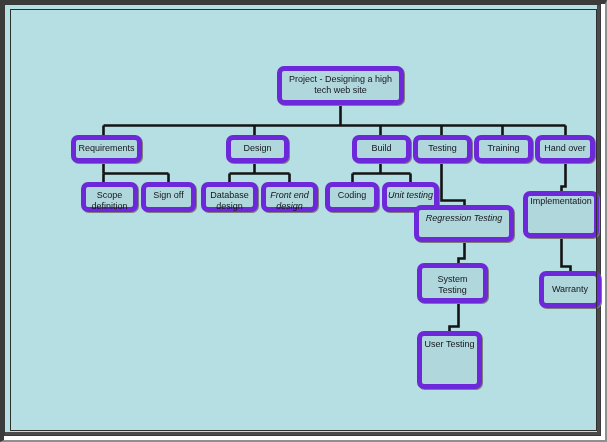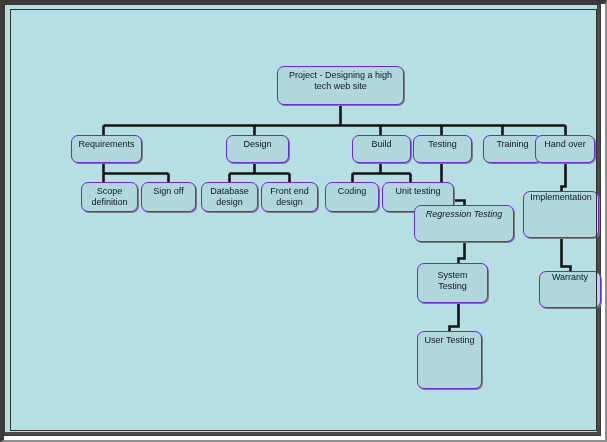--- a/index.html
+++ b/index.html
@@ -41,7 +41,7 @@
     position:absolute;
     box-sizing:border-box;
     background:#b0d7dc;
-    border:1px solid #6d28d9;
+    border:5px solid #6d28d9;
     border-radius:7px;
     box-shadow:1px 1px 0 0 #7d7d7d;
     display:flex;

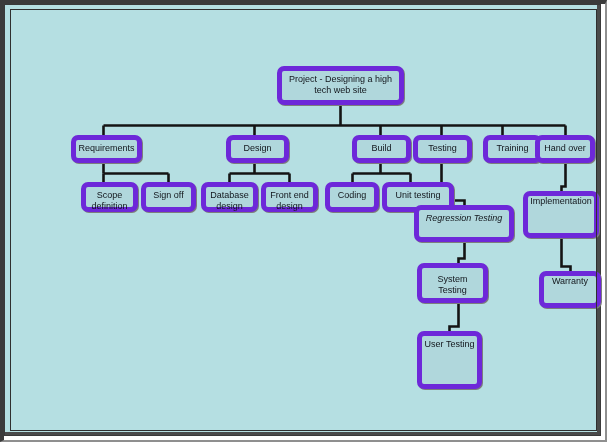--- a/index.html
+++ b/index.html
@@ -116,7 +116,7 @@
   <div class="node" style="left:408px;top:130px;width:59px;height:28px;">
     <span>Testing</span>
   </div>
-  <div class="node" style="left:469px;top:130px;width:59px;height:28px;margin-left:9px;">
+  <div class="node" style="left:469px;top:130px;width:59px;height:28px;">
     <span>Training</span>
   </div>
   <div class="node" style="left:530px;top:130px;width:60px;height:28px;">

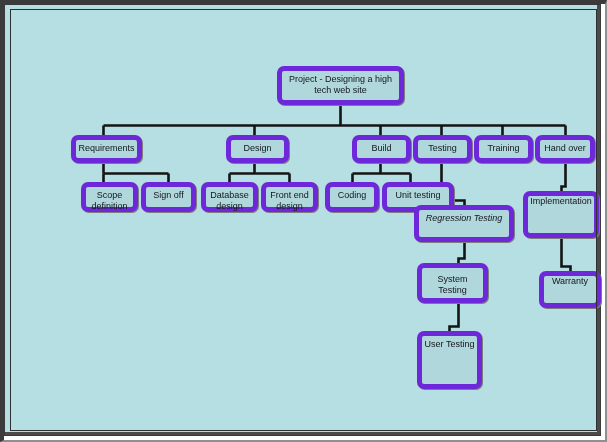--- a/index.html
+++ b/index.html
@@ -133,7 +133,7 @@
     <span>Database
 design</span>
   </div>
-  <div class="node" style="left:256px;top:177px;width:57px;height:30px;">
+  <div class="node" style="left:256px;top:177px;width:57px;height:30px;font-style:italic;">
     <span>Front end
 design</span>
   </div>

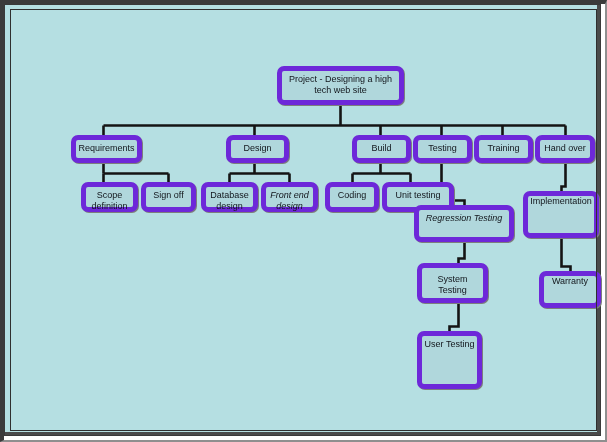--- a/index.html
+++ b/index.html
@@ -140,7 +140,7 @@
   <div class="node" style="left:320px;top:177px;width:54px;height:30px;">
     <span>Coding</span>
   </div>
-  <div class="node" style="left:377px;top:177px;width:72px;height:30px;">
+  <div class="node" style="left:377px;top:177px;width:57px;height:30px;font-style:italic;">
     <span>Unit testing</span>
   </div>
   <div class="node" style="left:409px;top:200px;width:100px;height:37px;font-style:italic;">

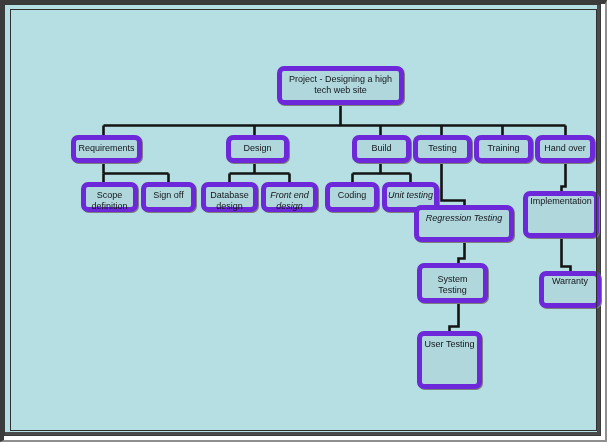--- a/index.html
+++ b/index.html
@@ -153,7 +153,7 @@
     <span>System
 Testing</span>
   </div>
-  <div class="node" style="left:534px;top:266px;width:62px;height:37px;padding-top:0;text-align:center;">
+  <div class="node" style="left:534px;top:266px;width:62px;height:37px;padding-top:8px;text-align:center;">
     <span>Warranty</span>
   </div>
   <div class="node" style="left:412px;top:326px;width:65px;height:58px;">

